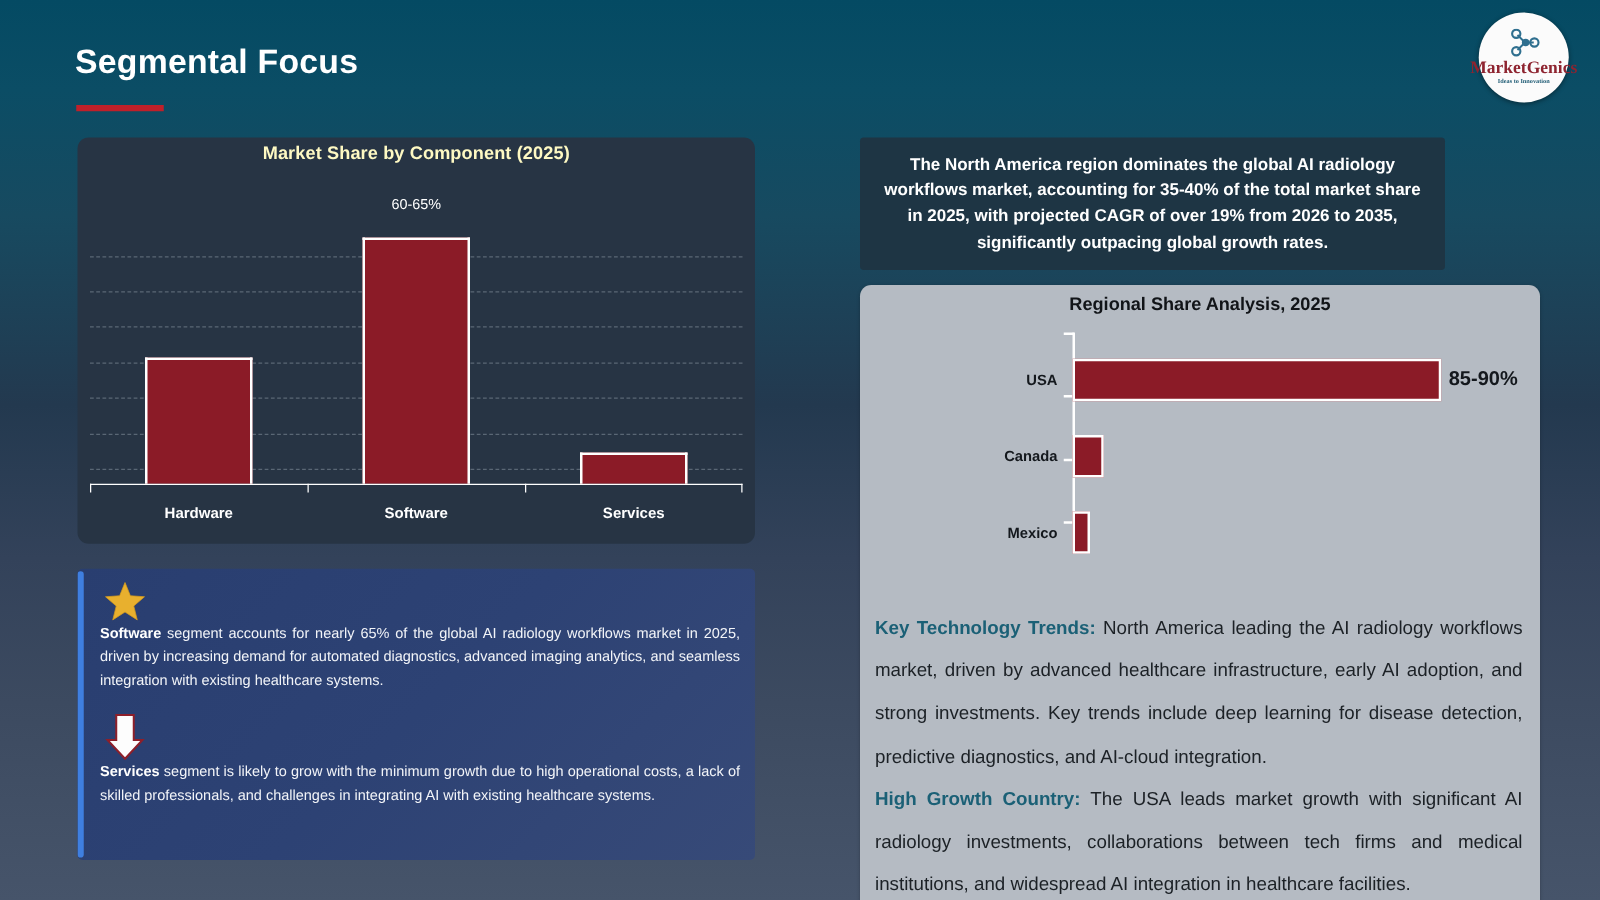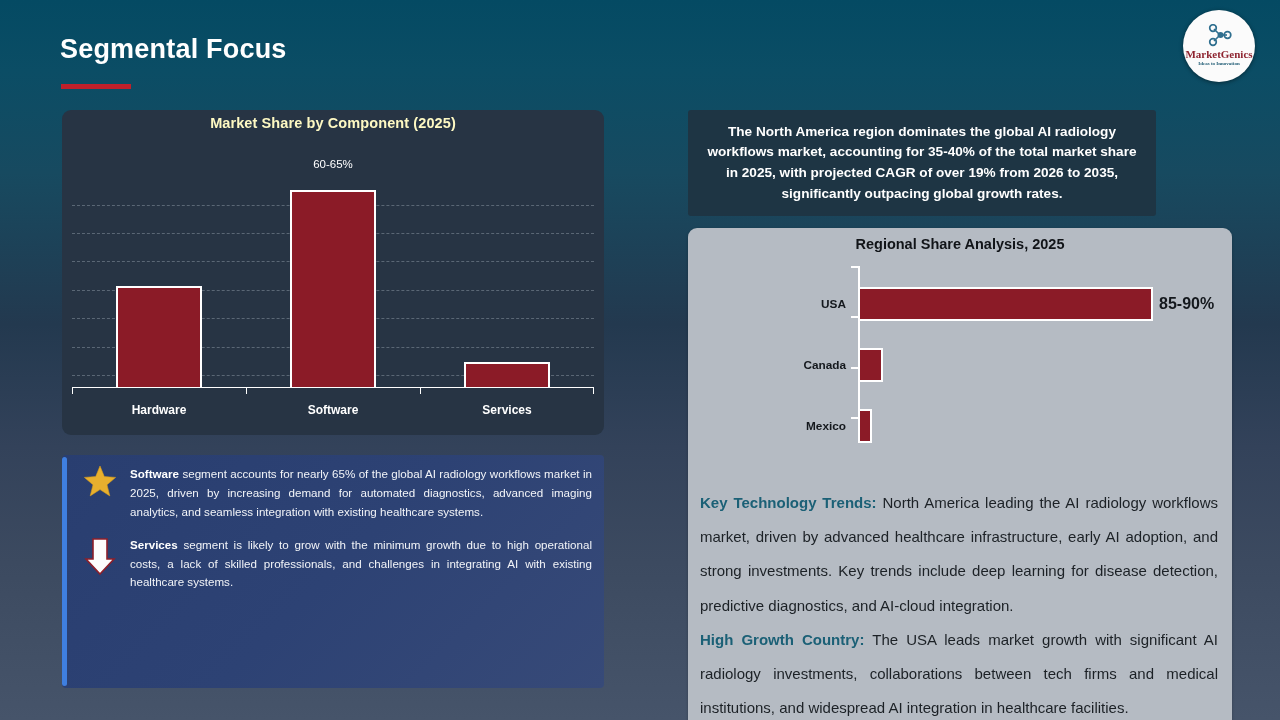--- a/index.html
+++ b/index.html
@@ -28,7 +28,7 @@
     display:flex; flex-direction:column; align-items:center; justify-content:center;
   }
   #logo svg{ display:block; margin-bottom:1px; }
-  .logo-name{ font-family:"Liberation Serif", serif; font-size:11px; color:#8e2430; font-weight:600; line-height:1; }
+  .logo-name{ font-family:"Liberation Serif", serif; font-size:14px; color:#8e2430; font-weight:600; line-height:1; }
   .logo-tag{ font-family:"Liberation Serif", serif; font-size:5px; color:#1d5a73; font-weight:700; line-height:1.25; margin-top:1px;}
 
   

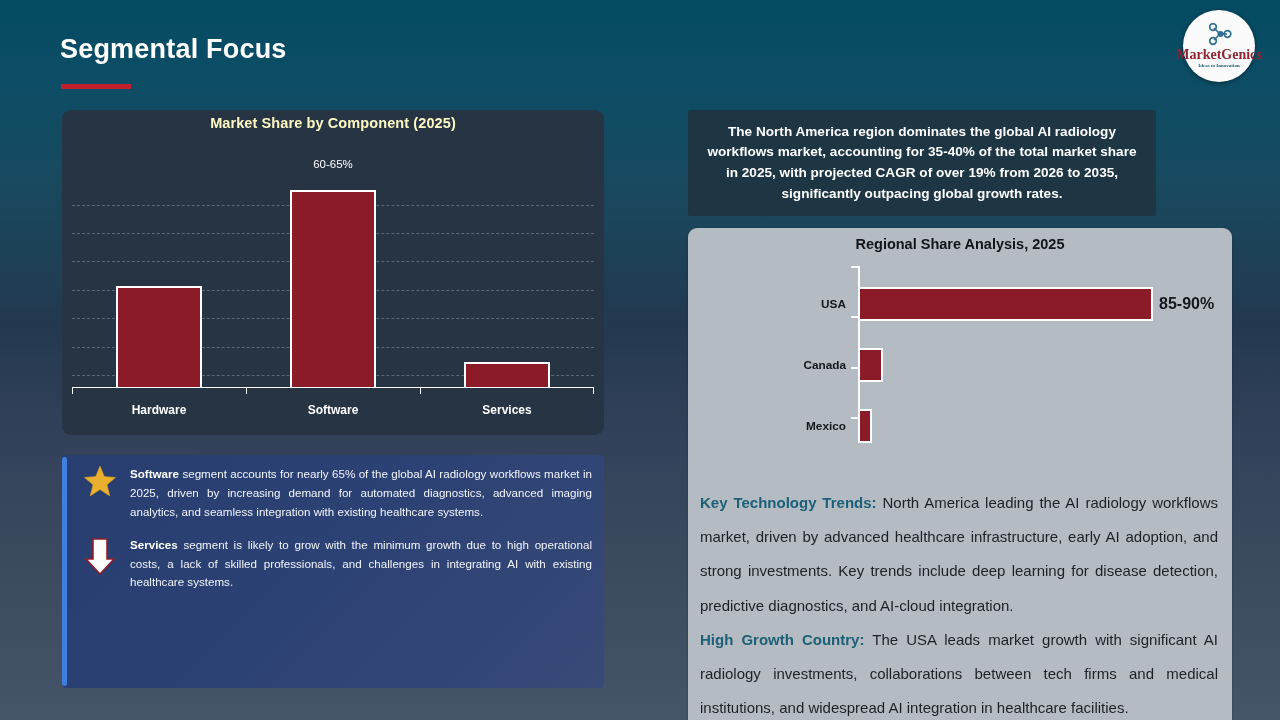--- a/index.html
+++ b/index.html
@@ -81,8 +81,8 @@
     background:#3f7fe0; border-radius:3px;
   }
   .bullet{
-    display:flex; align-items:flex-start; gap:10px;
-    padding:0 12px 0 18px; margin-top:10px;
+    display:flex; align-items:flex-start; 
+    padding:0 12px 0 18px; margin-top:10px;flex-direction:column;
   }
   .bullet-icon{ width:40px; min-width:40px; display:flex; justify-content:center; align-items:center; }
   .bullet-text{

